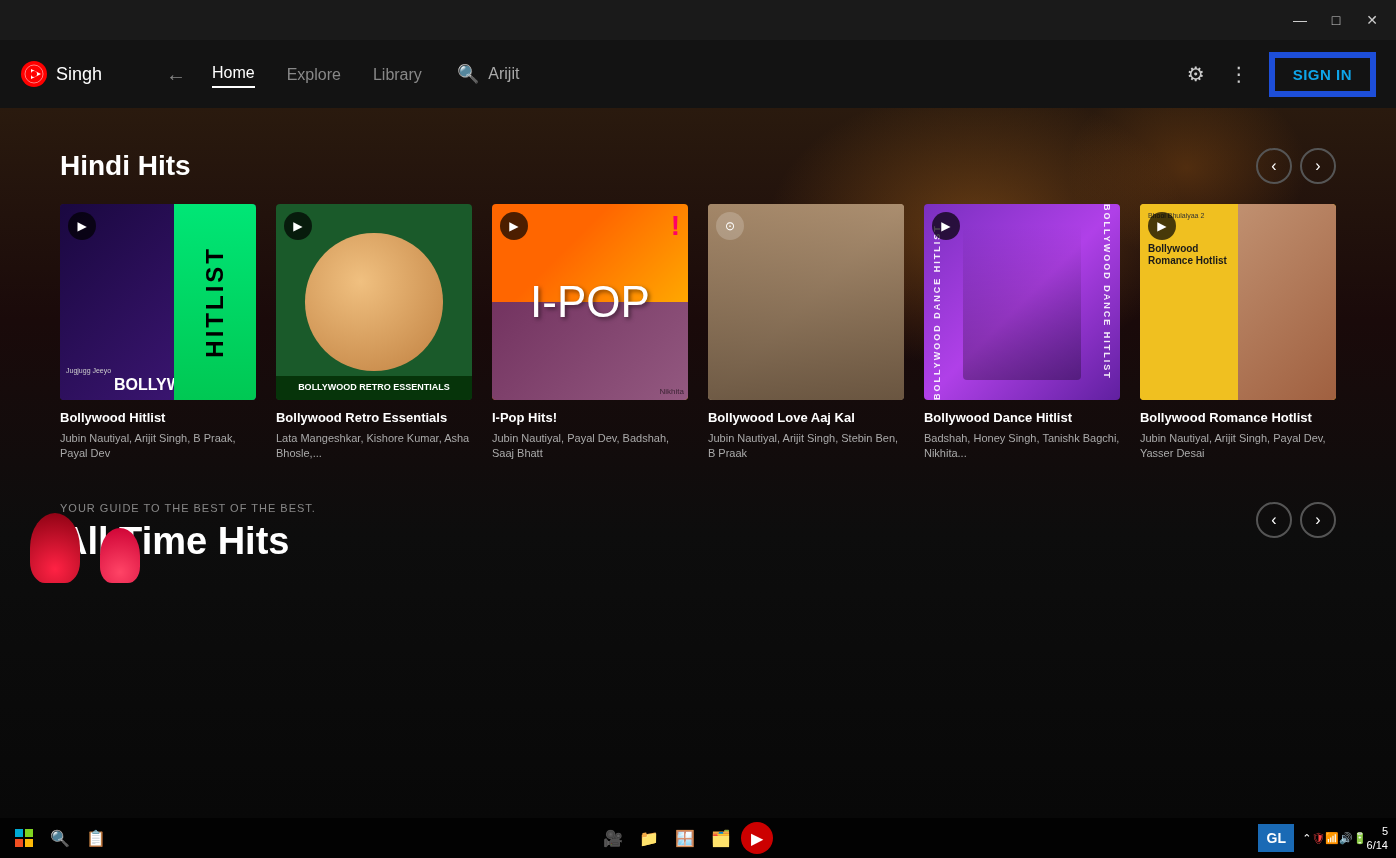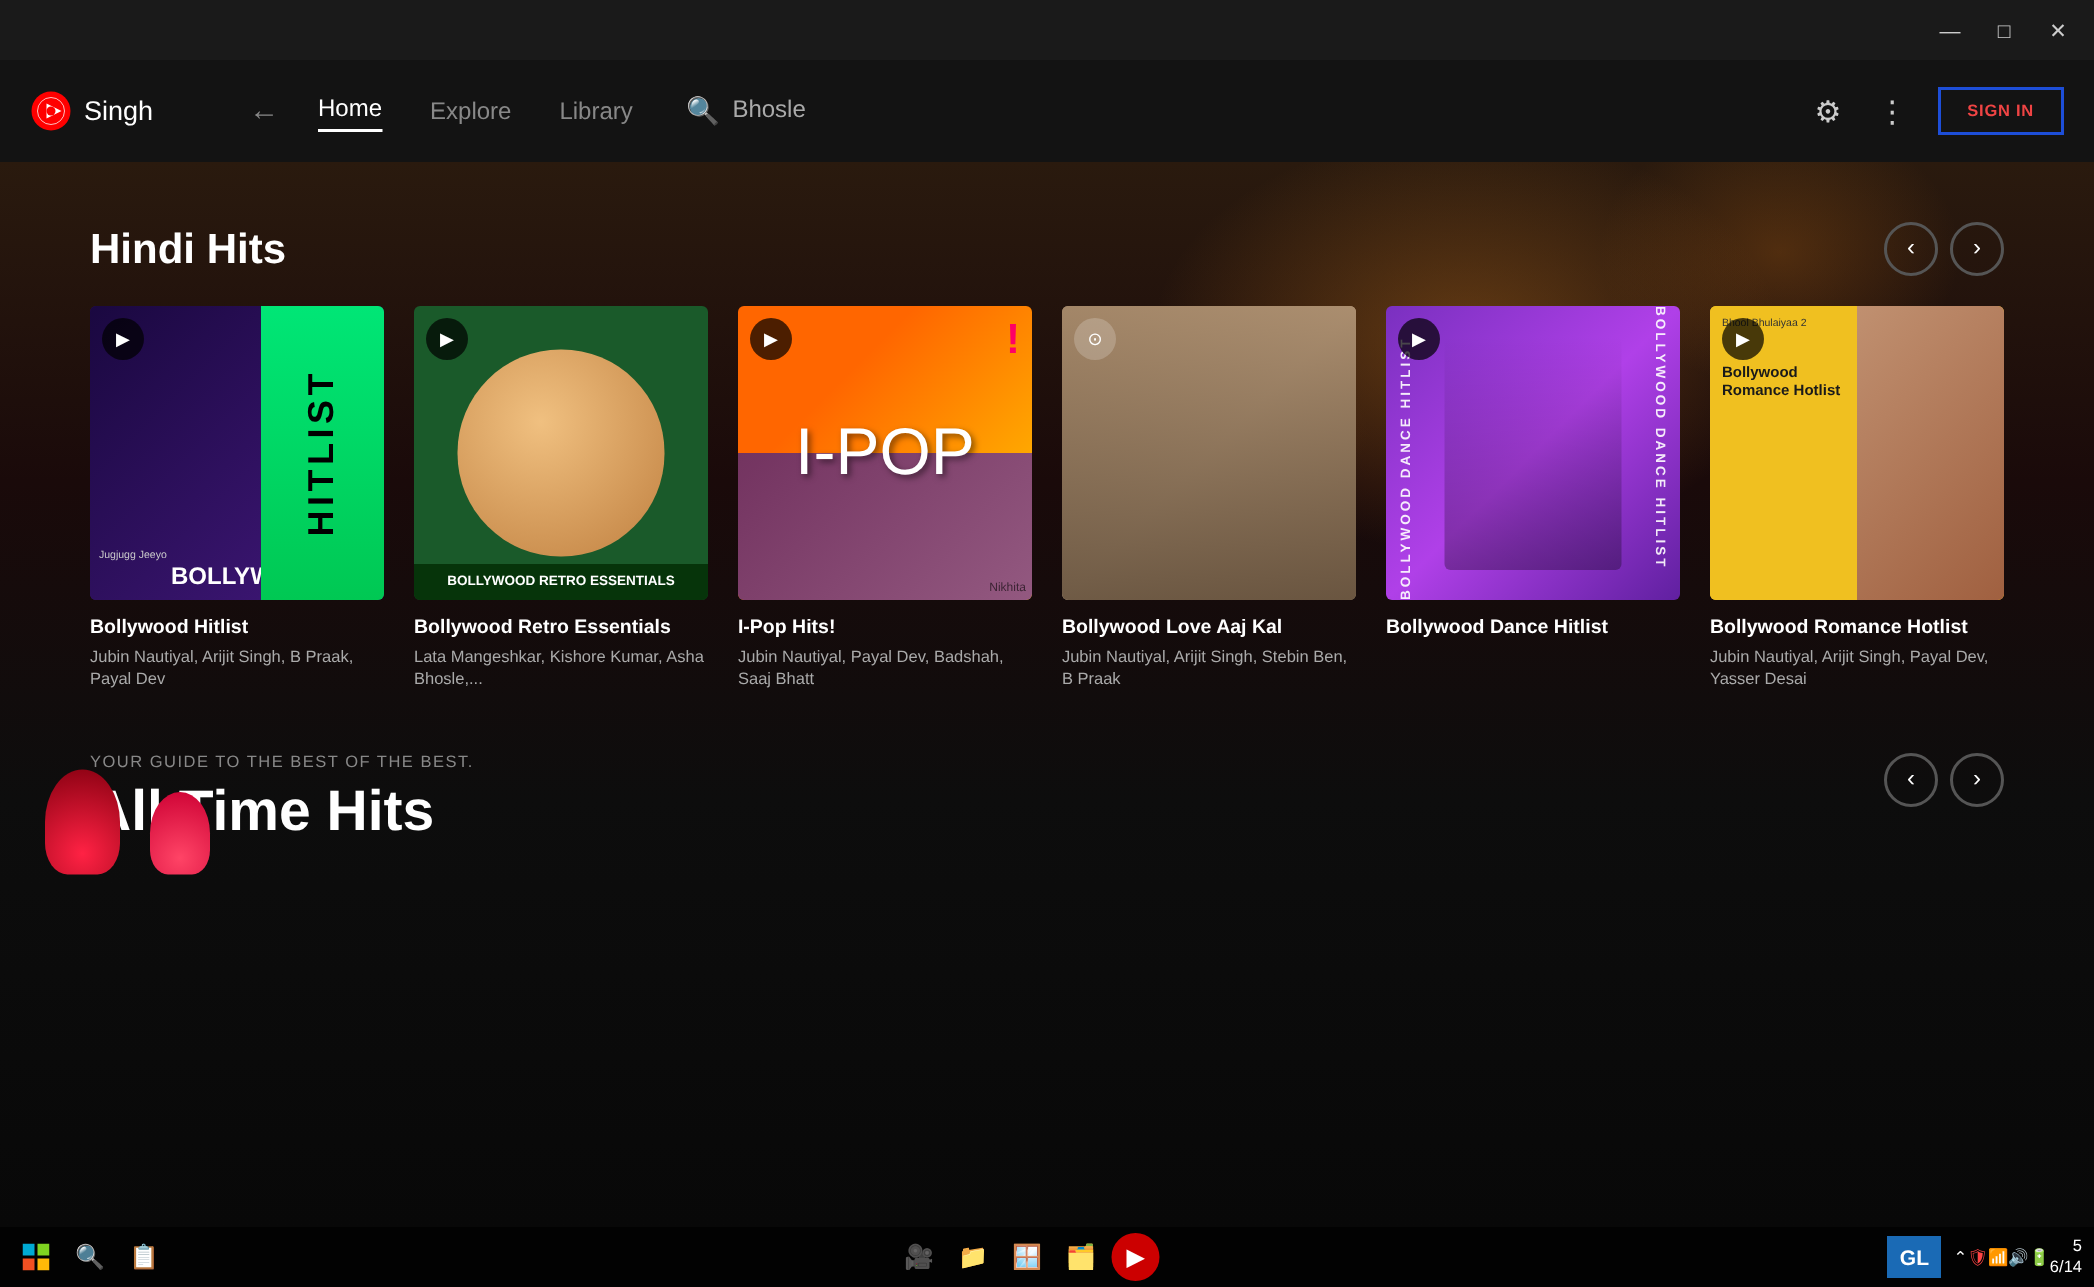--- a/index.html
+++ b/index.html
@@ -544,7 +544,7 @@
 
   <div class="search-area">
     <span class="search-icon-svg">🔍</span>
-    <span>Bhosle</span>
+    <span>Arijit</span>
   </div>
 
   <div class="header-right">

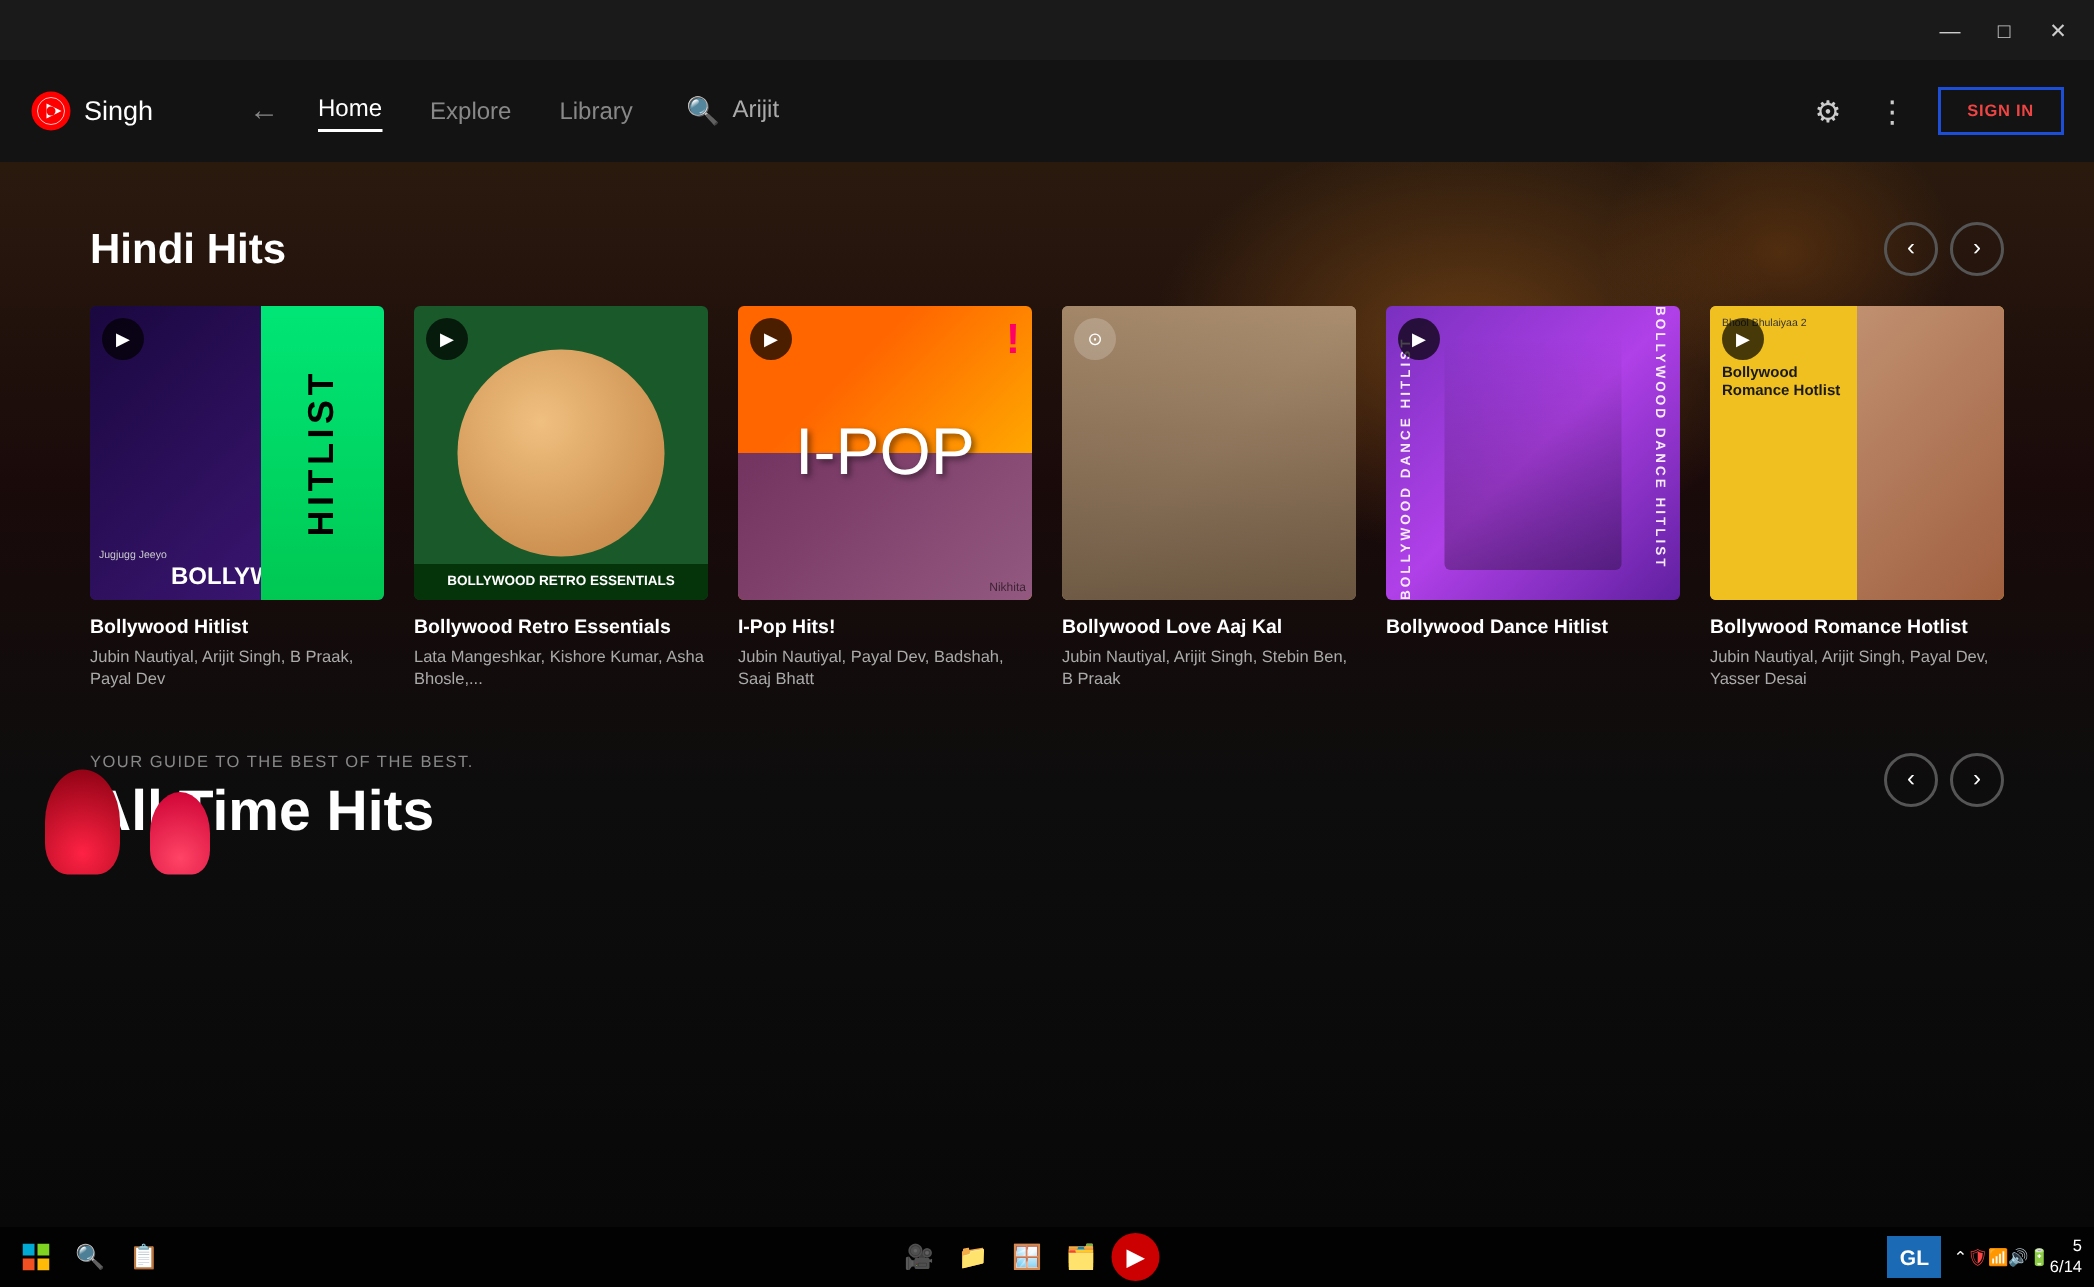--- a/index.html
+++ b/index.html
@@ -113,9 +113,9 @@
     }
     .sign-in-btn {
       background: transparent;
-      border: 2px solid #1d4ed8;
-      color: #ef4444;
-      font-size: 11px;
+      border: 6px solid #1d4ed8;
+      color: #0ea5e9;
+      font-size: 15px;
       font-weight: 600;
       padding: 8px 18px;
       cursor: pointer;

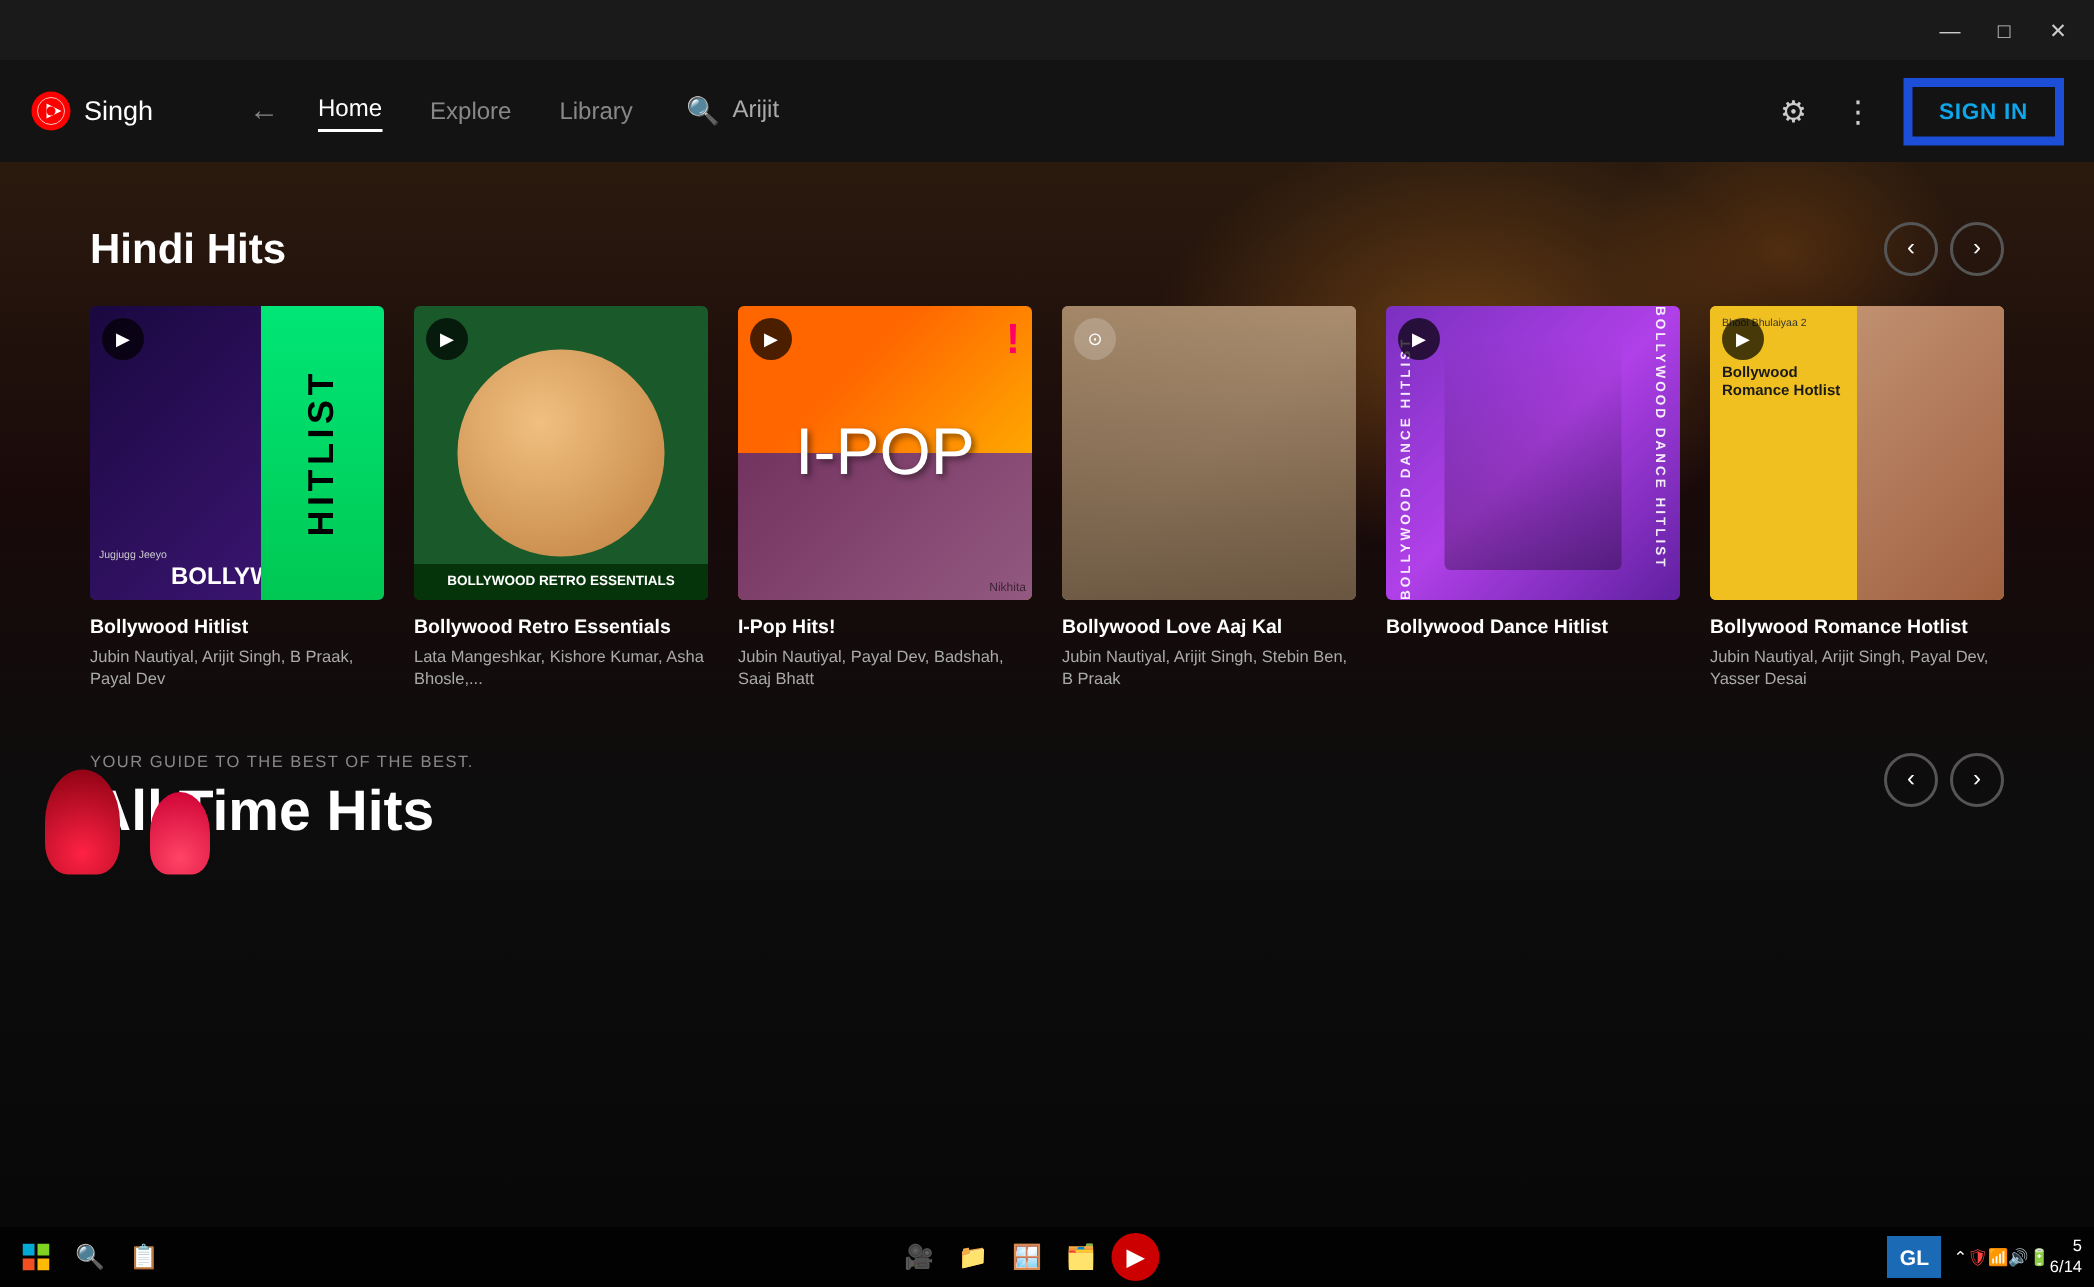--- a/index.html
+++ b/index.html
@@ -631,6 +631,7 @@
           <div class="card-play-overlay">▶</div>
         </div>
         <div class="card-title">Bollywood Dance Hitlist</div>
+        <div class="card-subtitle">Badshah, Honey Singh, Tanishk Bagchi, Nikhita...</div>
       </div>
 
       <div class="card">

